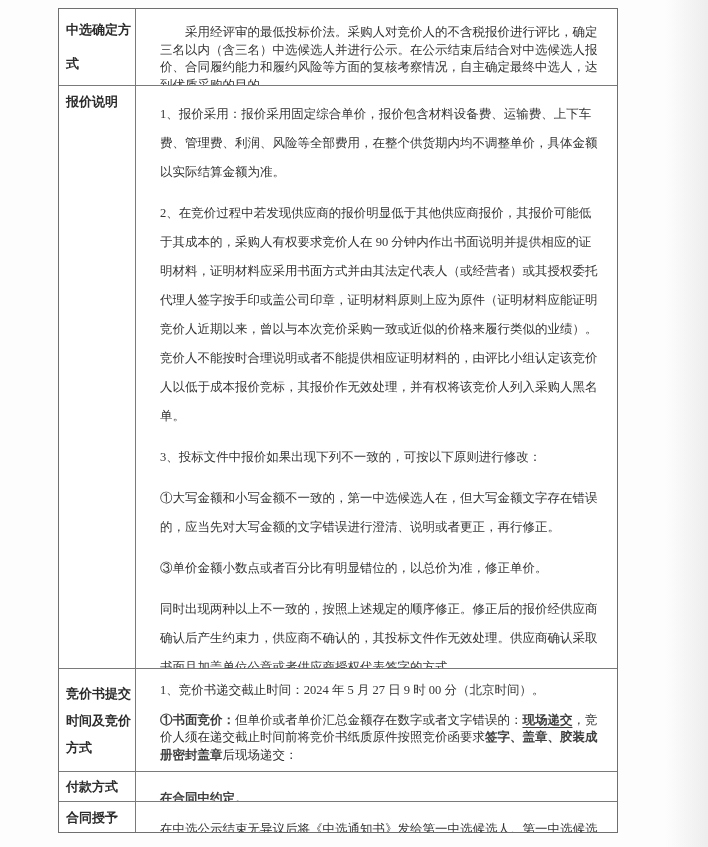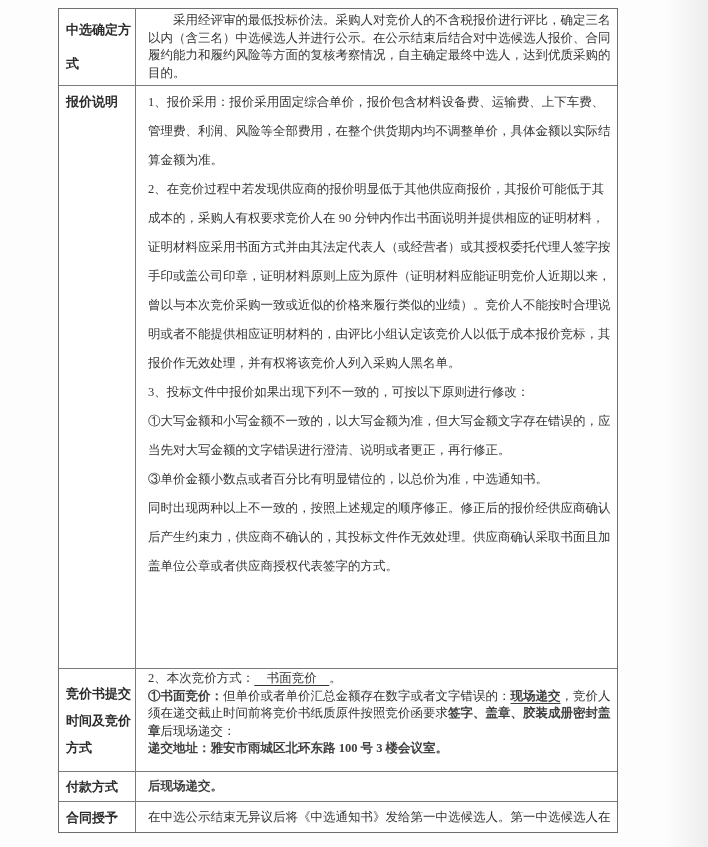--- a/index.html
+++ b/index.html
@@ -37,7 +37,7 @@
     padding:0 6px 0 12px;
     word-break:break-all;line-break:anywhere;
   }
-  .tcell p{margin:0;}
+  .tcell p{margin:12px;}
   .b{font-weight:bold;color:#404040;}
   .u{text-decoration:underline;text-underline-offset:3px;}
   .indent{text-indent:2em;}

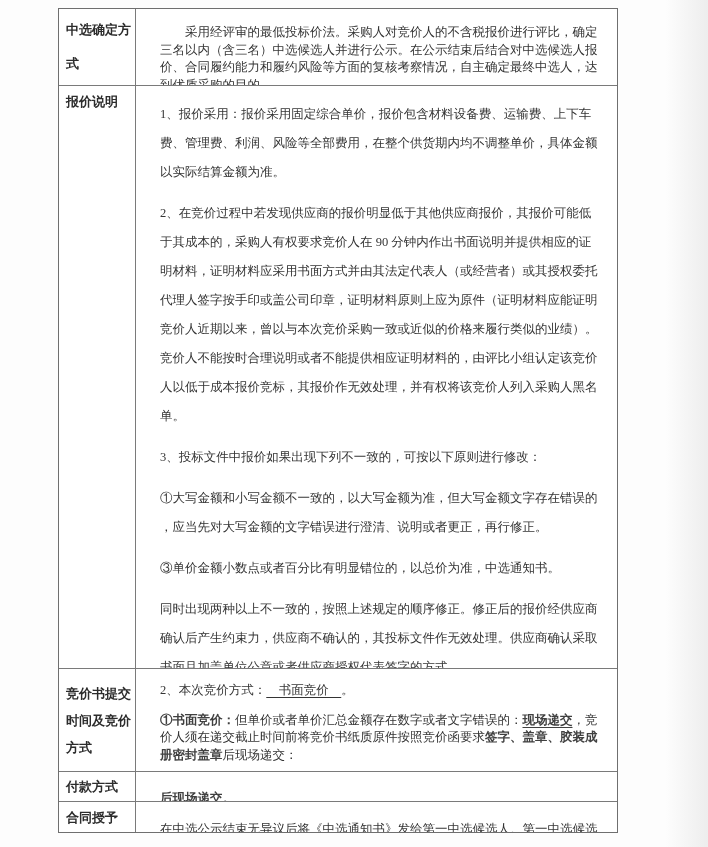--- a/index.html
+++ b/index.html
@@ -80,7 +80,7 @@
           <p class=""><span>1、报价采用：报价采用固定综合单价，报价包含材料设备费、运输费、上下车费、管理费、利润、风险等全部费用，在整个供货期内均不调整单价，具体金额以实际结算金额为准。</span></p>
           <p class=""><span>2、在竞价过程中若发现供应商的报价明显低于其他供应商报价，其报价可能低于其成本的，采购人有权要求竞价人在 90 分钟内作出书面说明并提供相应的证明材料，证明材料应采用书面方式并由其法定代表人（或经营者）或其授权委托代理人签字按手印或盖公司印章，证明材料原则上应为原件（证明材料应能证明竞价人近期以来，曾以与本次竞价采购一致或近似的价格来履行类似的业绩）。竞价人不能按时合理说明或者不能提供相应证明材料的，由评比小组认定该竞价人以低于成本报价竞标，其报价作无效处理，并有权将该竞价人列入采购人黑名单。</span></p>
           <p class=""><span>3、投标文件中报价如果出现下列不一致的，可按以下原则进行修改：</span></p>
-          <p class=""><span>①大写金额和小写金额不一致的，以大写金额为准，但大写金额文字存在错误的，应当先对大写金额的文字错误进行澄清、说明或者更正，再行修正。</span></p>
+          <p class=""><span>①大写金额和小写金额不一致的，第一中选候选人在，但大写金额文字存在错误的，应当先对大写金额的文字错误进行澄清、说明或者更正，再行修正。</span></p>
           <p class=""><span>③单价金额小数点或者百分比有明显错位的，以总价为准，中选通知书。</span></p>
           <p class=""><span>同时出现两种以上不一致的，按照上述规定的顺序修正。修正后的报价经供应商确认后产生约束力，供应商不确认的，其投标文件作无效处理。供应商确认采取书面且加盖单位公章或者供应商授权代表签字的方式。</span></p>
         </div>

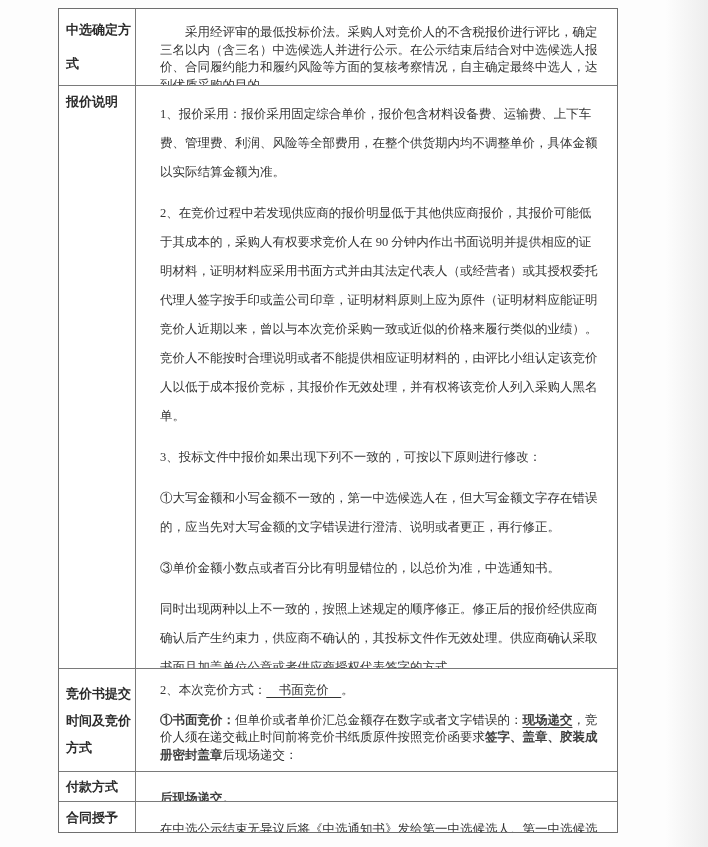--- a/index.html
+++ b/index.html
@@ -81,7 +81,7 @@
           <p class=""><span>2、在竞价过程中若发现供应商的报价明显低于其他供应商报价，其报价可能低于其成本的，采购人有权要求竞价人在 90 分钟内作出书面说明并提供相应的证明材料，证明材料应采用书面方式并由其法定代表人（或经营者）或其授权委托代理人签字按手印或盖公司印章，证明材料原则上应为原件（证明材料应能证明竞价人近期以来，曾以与本次竞价采购一致或近似的价格来履行类似的业绩）。竞价人不能按时合理说明或者不能提供相应证明材料的，由评比小组认定该竞价人以低于成本报价竞标，其报价作无效处理，并有权将该竞价人列入采购人黑名单。</span></p>
           <p class=""><span>3、投标文件中报价如果出现下列不一致的，可按以下原则进行修改：</span></p>
           <p class=""><span>①大写金额和小写金额不一致的，第一中选候选人在，但大写金额文字存在错误的，应当先对大写金额的文字错误进行澄清、说明或者更正，再行修正。</span></p>
-          <p class=""><span>③单价金额小数点或者百分比有明显错位的，以总价为准，中选通知书。</span></p>
+          <p class=""><span>③单价金额小数点或者百分比有明显错位的，以总价为准，修正单价。</span></p>
           <p class=""><span>同时出现两种以上不一致的，按照上述规定的顺序修正。修正后的报价经供应商确认后产生约束力，供应商不确认的，其投标文件作无效处理。供应商确认采取书面且加盖单位公章或者供应商授权代表签字的方式。</span></p>
         </div>
       </div>

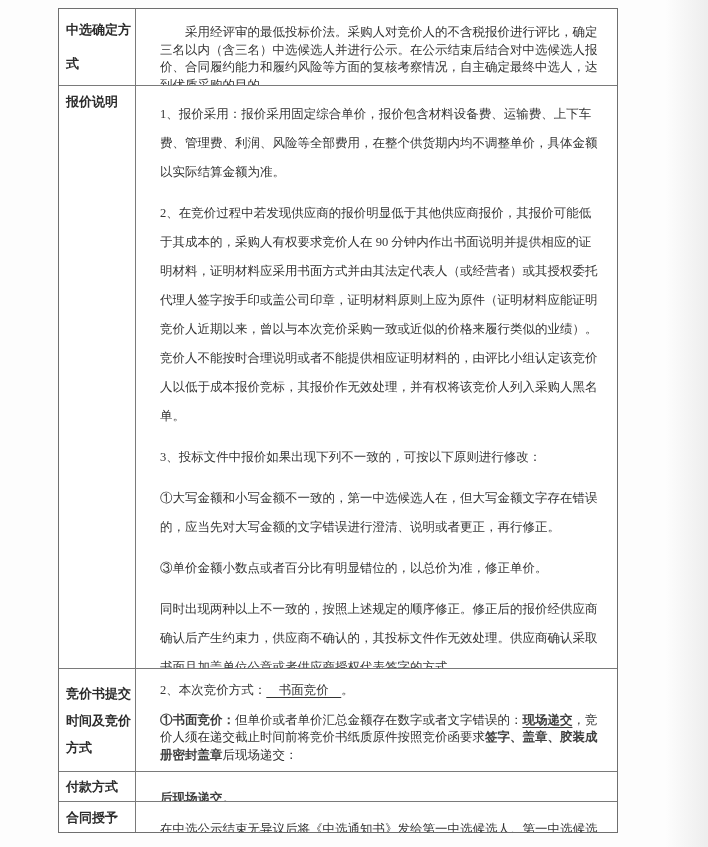--- a/index.html
+++ b/index.html
@@ -88,6 +88,7 @@
       <div class="trow trow-bid-submission">
         <div class="tlabel">竞价书提交时间及竞价方式</div>
         <div class="tcell">
+          <p class=""><span>1、竞价书递交截止时间：2024 年 5 月 27 日 9 时 00 分（北京时间）。</span></p>
           <p class=""><span>2、本次竞价方式：</span><span class="u">　书面竞价　</span><span>。</span></p>
           <p class=""><span class="b">①书面竞价：</span><span>但单价或者单价汇总金额存在数字或者文字错误的：</span><span class="b u">现场递交</span><span>，竞价人须在递交截止时间前将竞价书纸质原件按照竞价函要求</span><span class="b">签字、盖章、胶装成册密封盖章</span><span>后现场递交：</span></p>
           <p class=""><span class="b">递交地址：雅安市雨城区北环东路 100 号 3 楼会议室。</span></p>

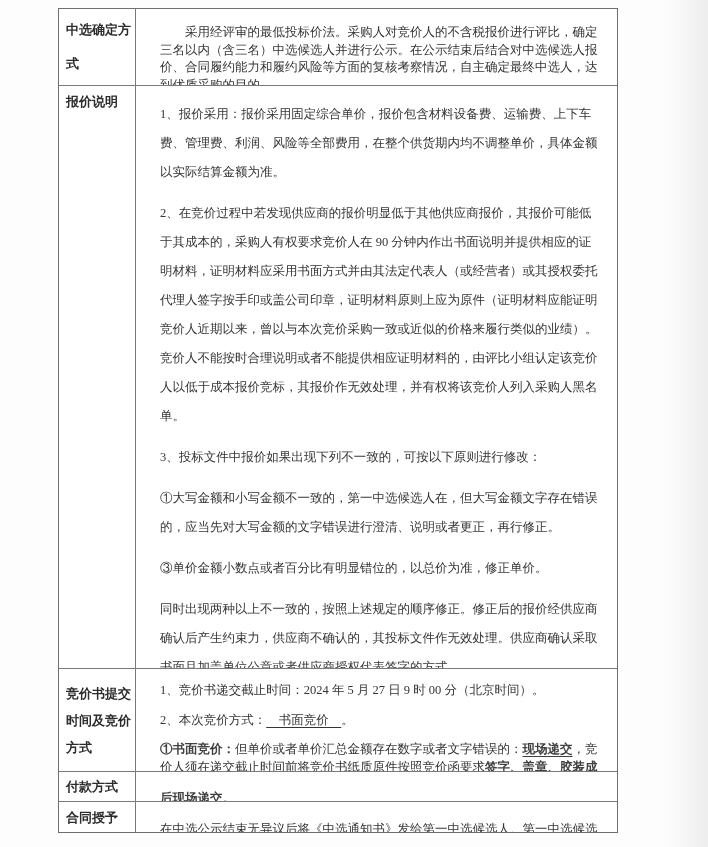--- a/index.html
+++ b/index.html
@@ -89,7 +89,6 @@
         <div class="tlabel">竞价书提交时间及竞价方式</div>
         <div class="tcell">
           <p class=""><span>1、竞价书递交截止时间：2024 年 5 月 27 日 9 时 00 分（北京时间）。</span></p>
-          <p class=""><span>2、本次竞价方式：</span><span class="u">　书面竞价　</span><span>。</span></p>
           <p class=""><span class="b">①书面竞价：</span><span>但单价或者单价汇总金额存在数字或者文字错误的：</span><span class="b u">现场递交</span><span>，竞价人须在递交截止时间前将竞价书纸质原件按照竞价函要求</span><span class="b">签字、盖章、胶装成册密封盖章</span><span>后现场递交：</span></p>
           <p class=""><span class="b">递交地址：雅安市雨城区北环东路 100 号 3 楼会议室。</span></p>
         </div>

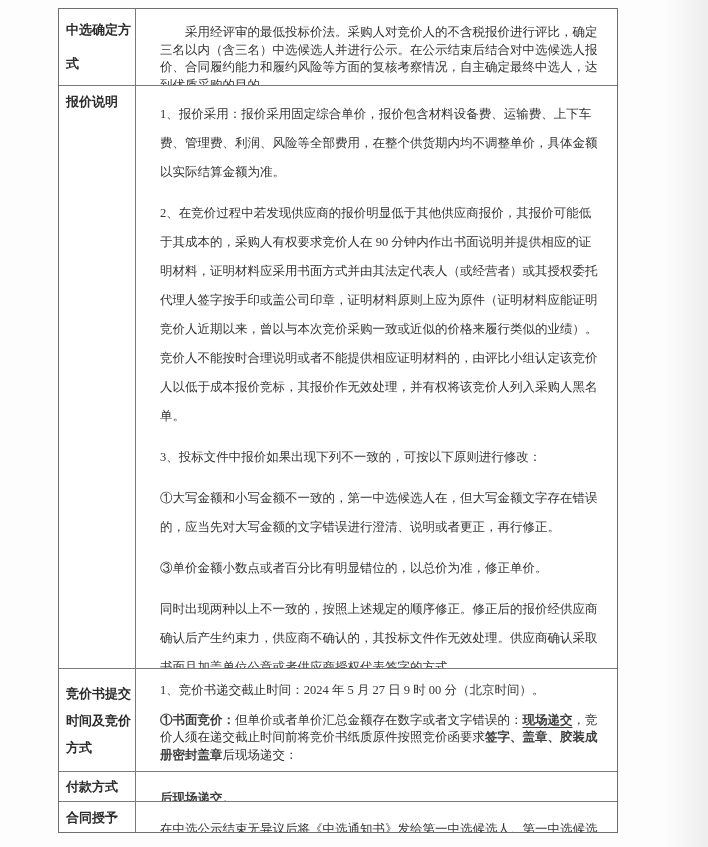--- a/index.html
+++ b/index.html
@@ -96,7 +96,7 @@
       <div class="trow trow-payment">
         <div class="tlabel">付款方式</div>
         <div class="tcell">
-          <p class=""><span class="b">后现场递交。</span></p>
+          <p class=""><span class="b">在合同中约定。</span></p>
         </div>
       </div>
       <div class="trow trow-contract-award">

